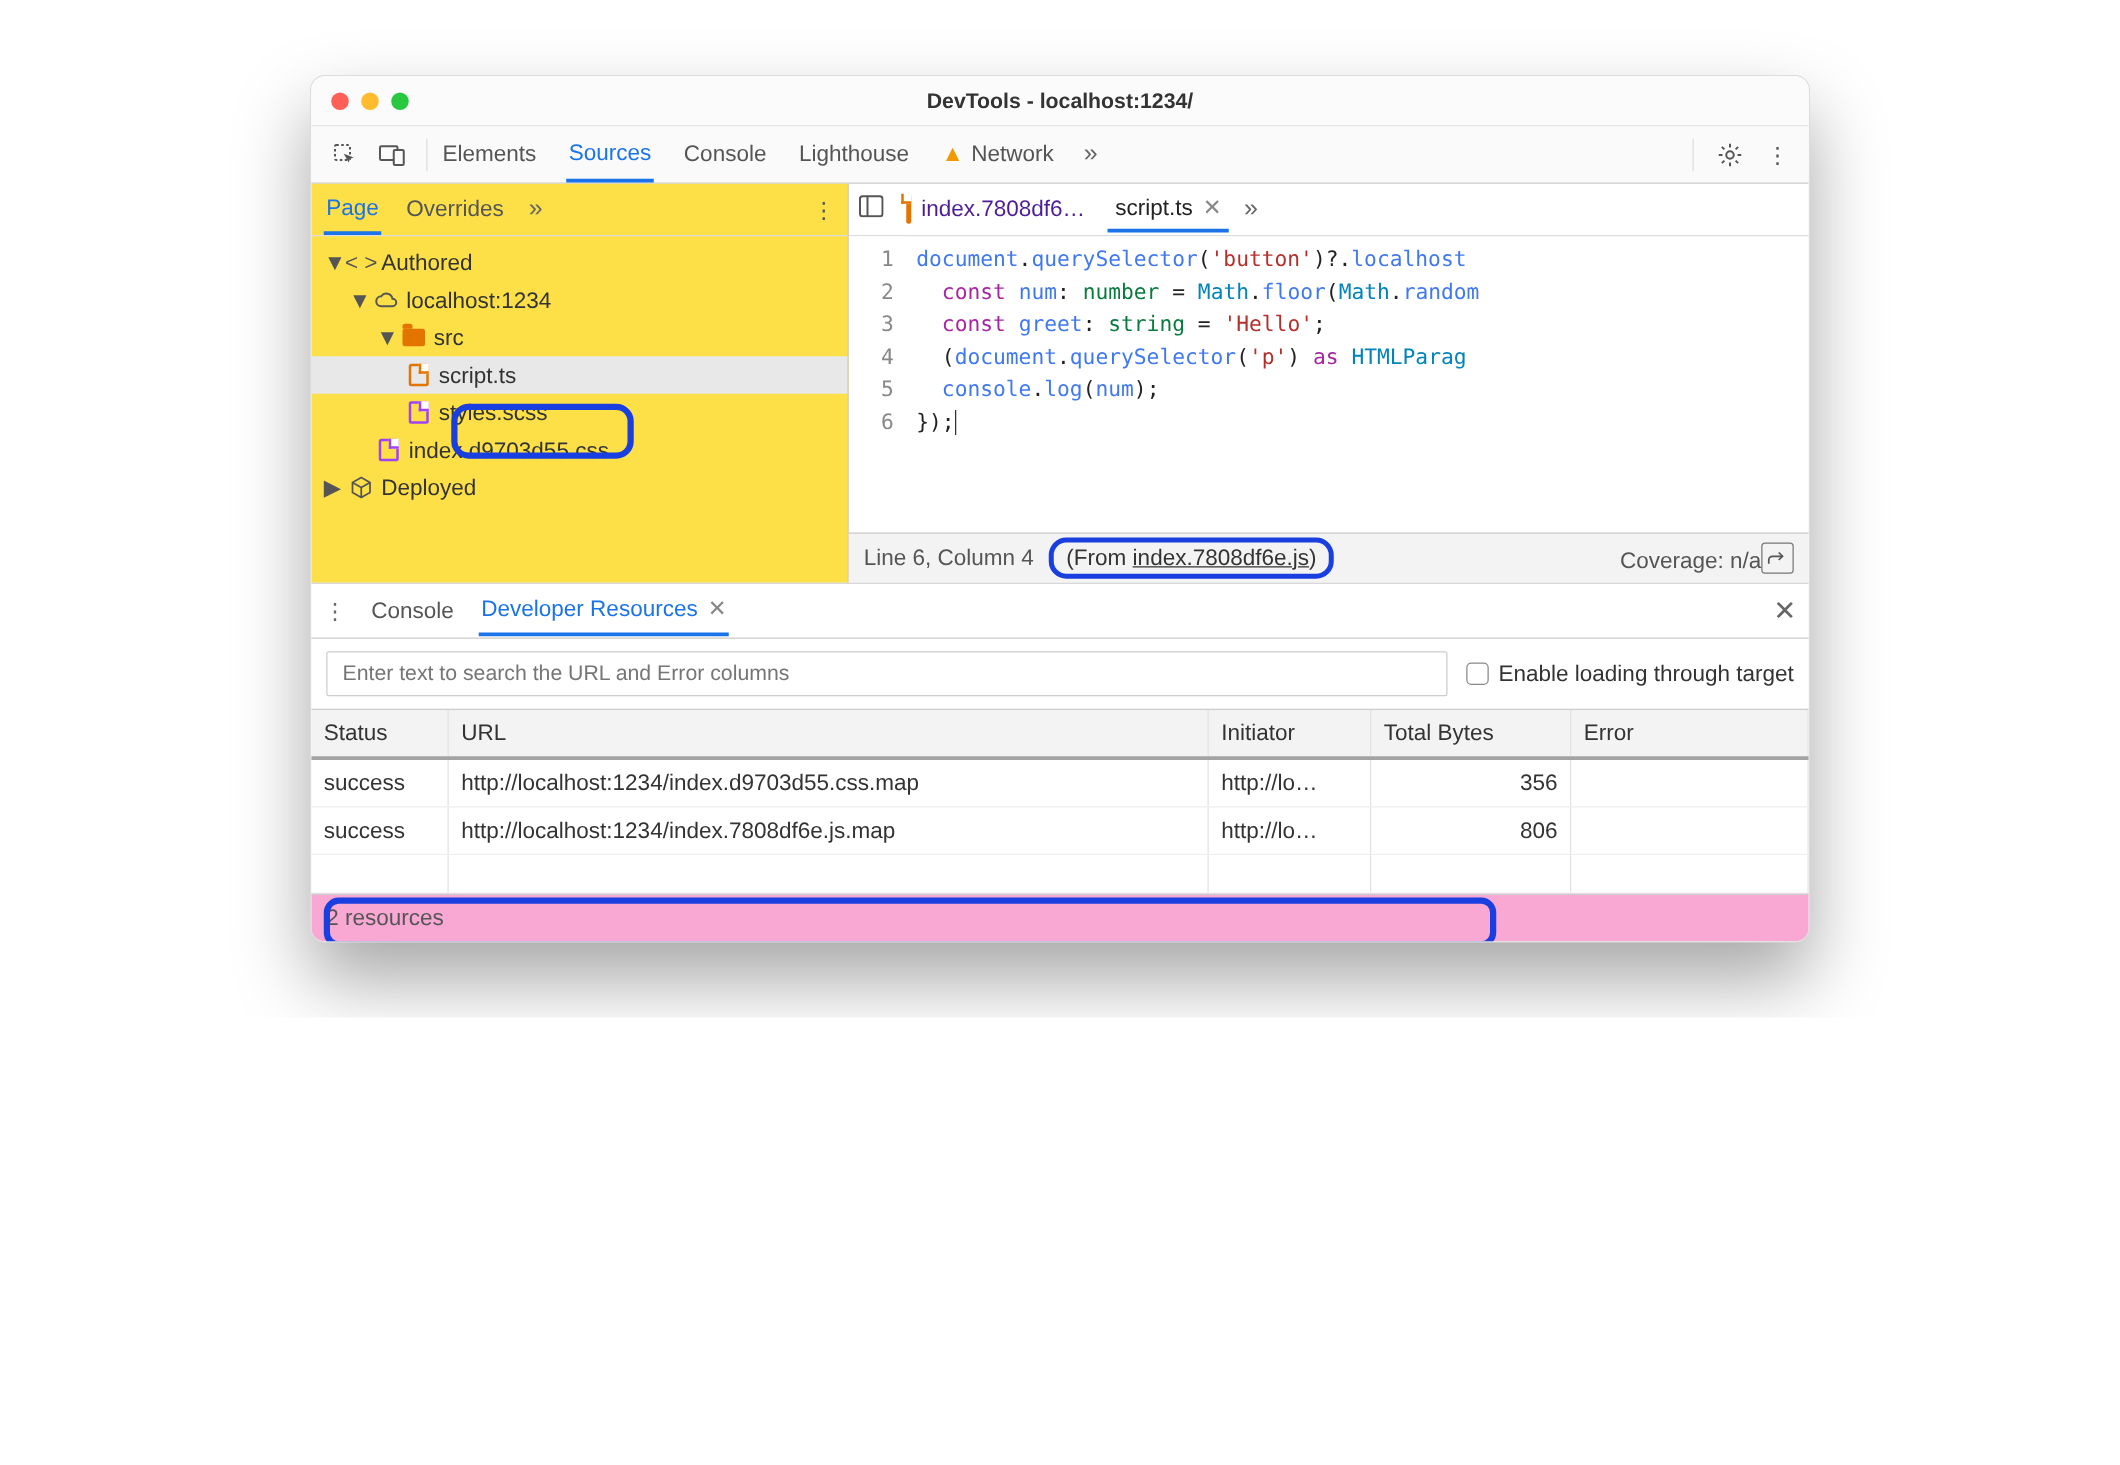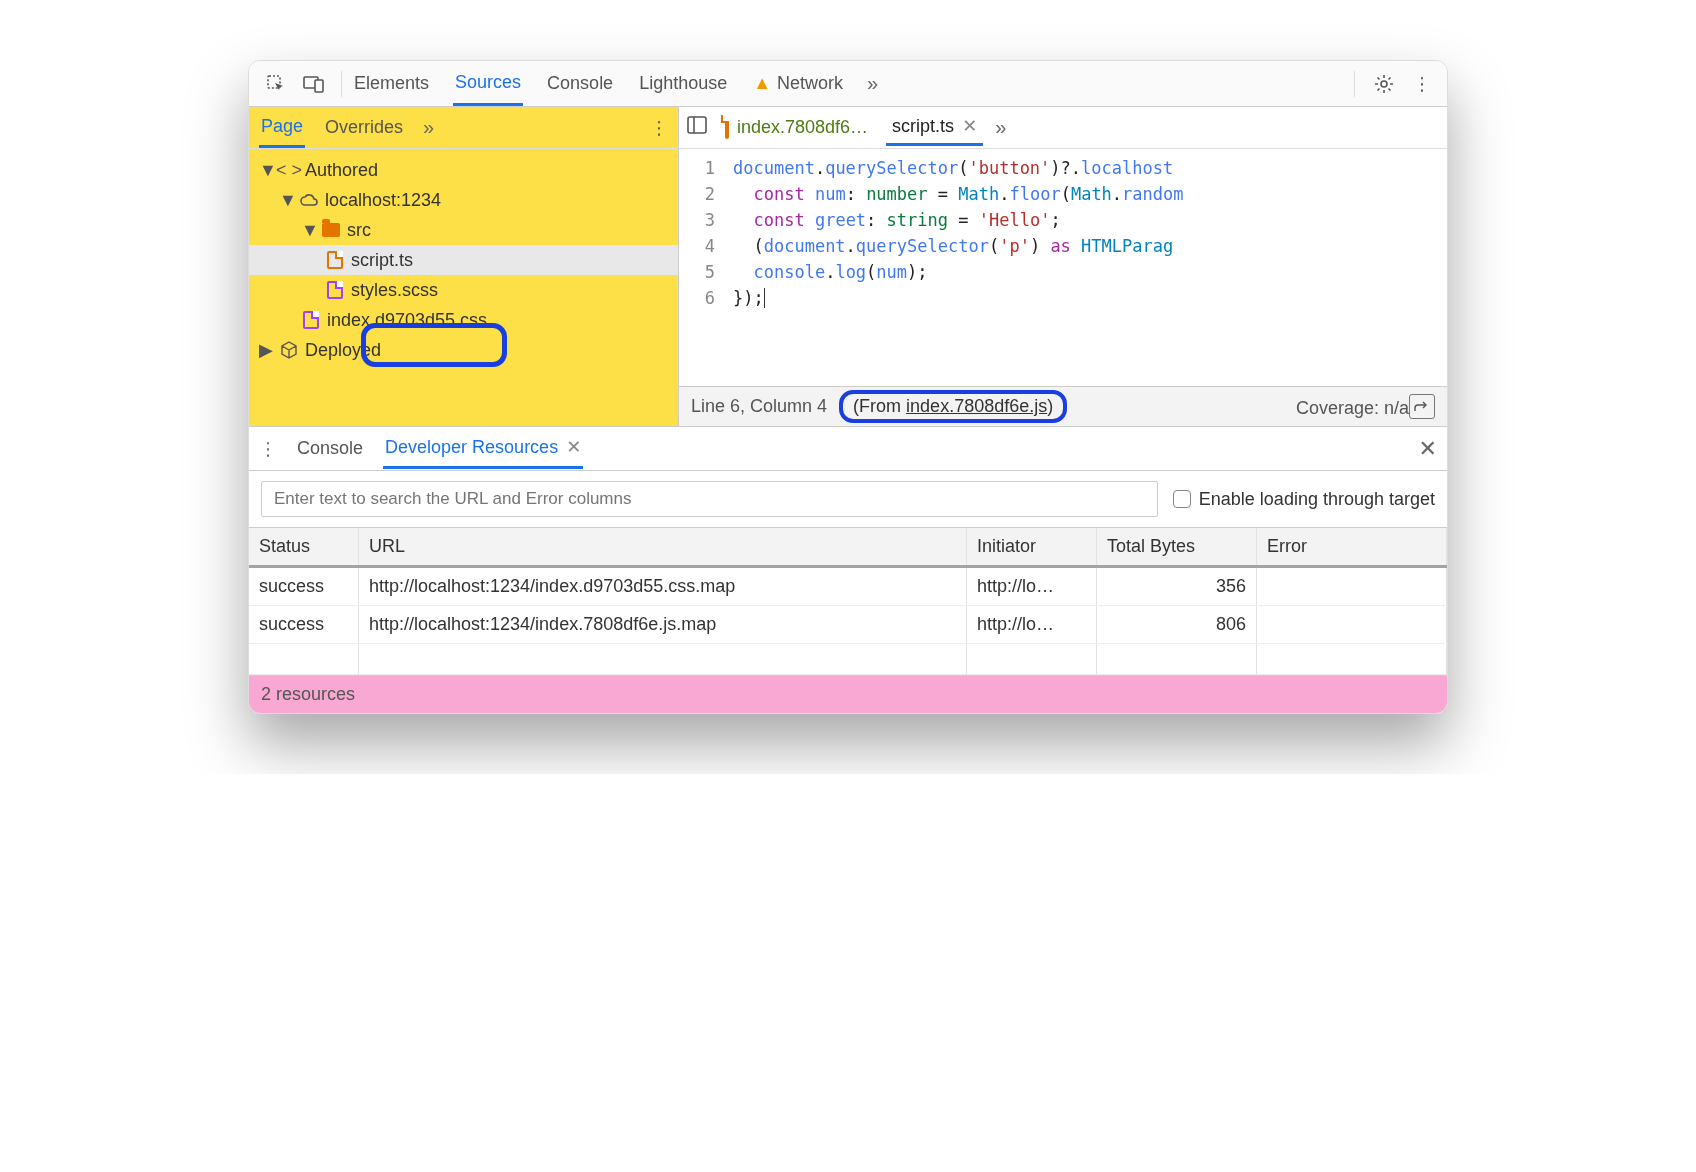--- a/index.html
+++ b/index.html
@@ -135,6 +135,14 @@
 
 <div class="window">
 
+  <div class="titlebar">
+    <div class="traffic-lights">
+      <div class="tl red"></div>
+      <div class="tl yellow"></div>
+      <div class="tl green"></div>
+    </div>
+    <div class="titlebar-title">DevTools - localhost:1234/</div>
+  </div>
 
   <div class="toolbar">
     <div class="icon-btn">

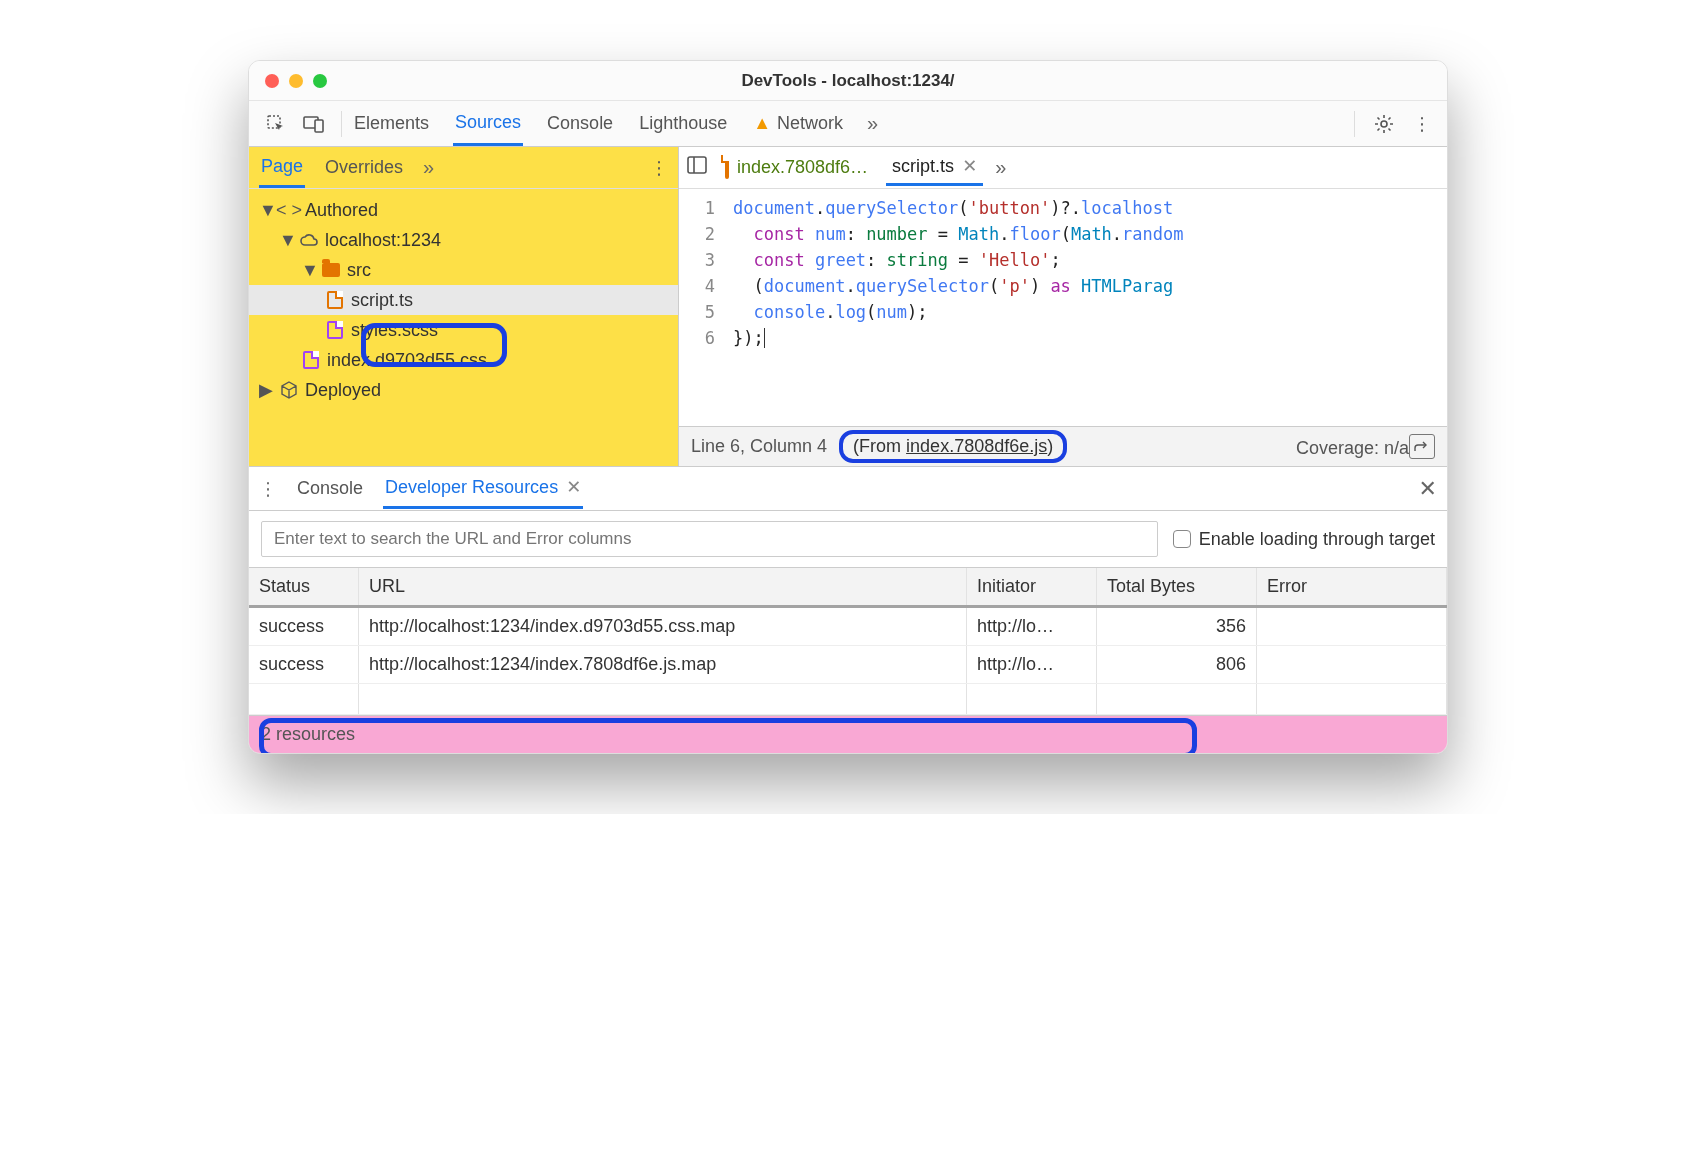--- a/index.html
+++ b/index.html
@@ -80,7 +80,7 @@
 
   .panel-right { flex:1; display:flex; flex-direction:column; }
   .editor-tabs { display:flex; align-items:center; height:42px; border-bottom:1px solid #ddd; padding: 0 8px; gap: 12px; }
-  .etab { display:flex; align-items:center; gap:8px; padding: 6px 6px; color:#4d7c0f; }
+  .etab { display:flex; align-items:center; gap:8px; padding: 6px 6px; color:#4c1d95; }
   .etab.active { color:#222; border-bottom:3px solid #1a73e8; }
   .etab .close-x { color:#888; }
   .etab .eicon { color:#e37400; }

